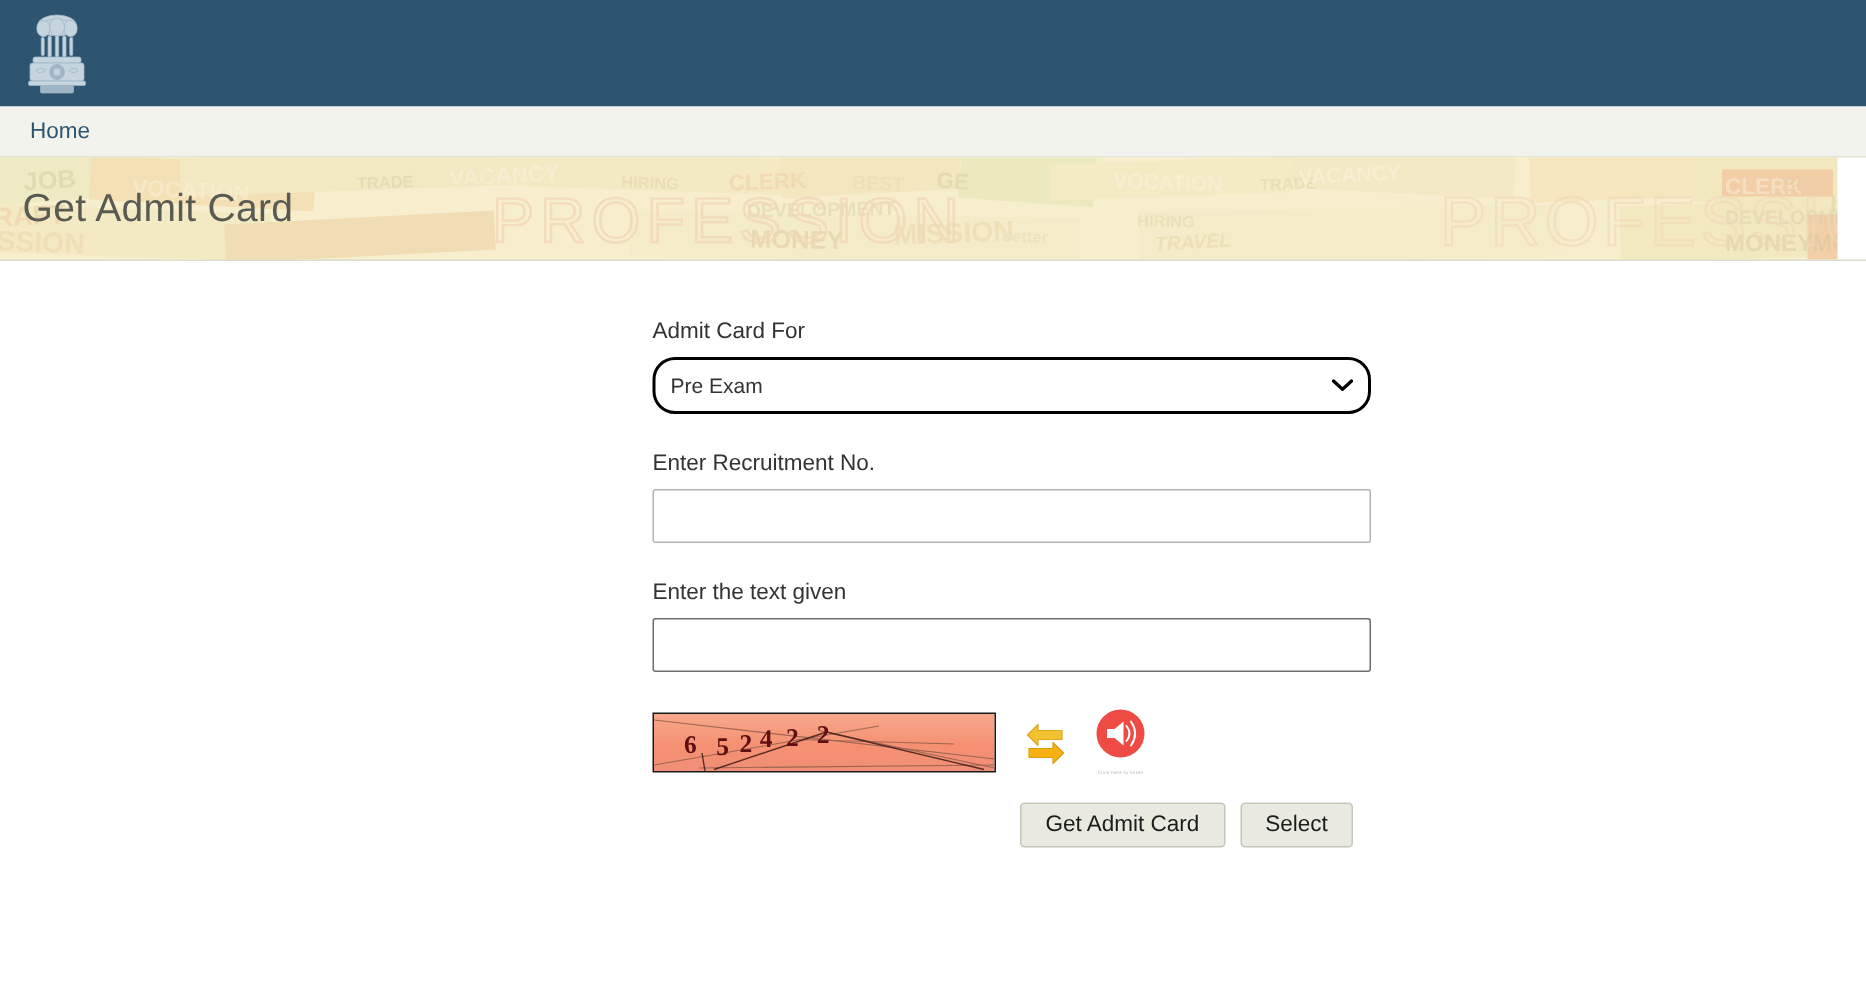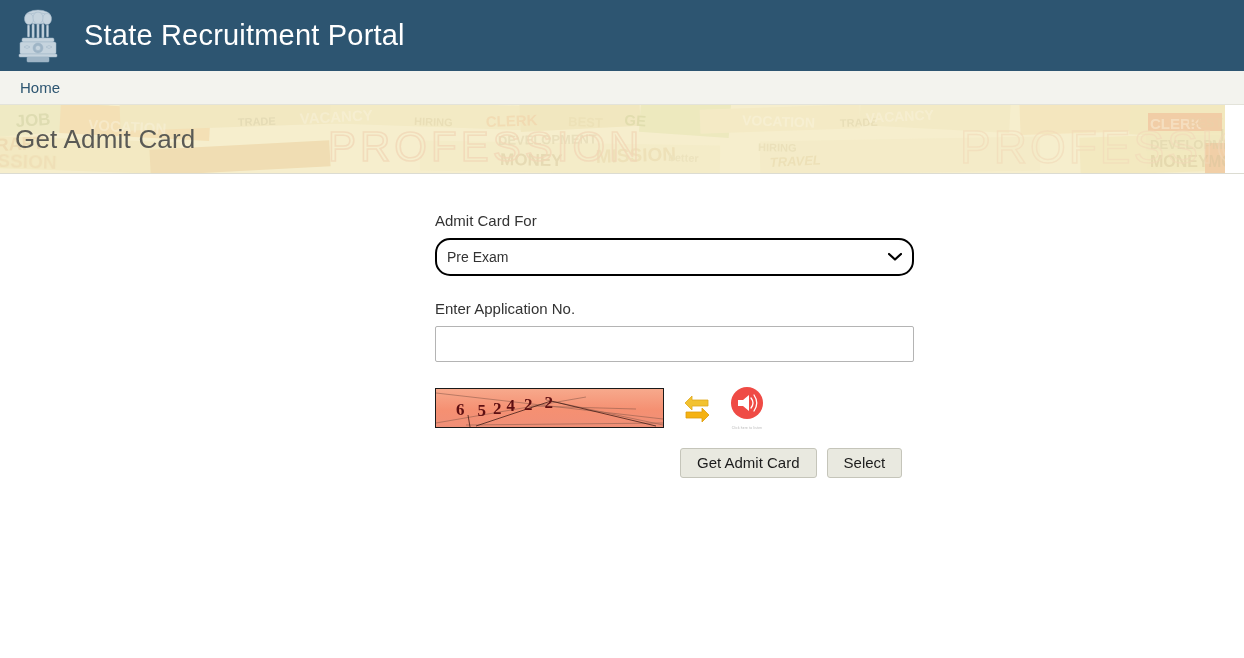--- a/index.html
+++ b/index.html
@@ -274,7 +274,6 @@
       </g>
     </svg>
   </div>
-  <div class="site-title">State Recruitment Portal</div>
 </div>
 
 <div class="navbar">

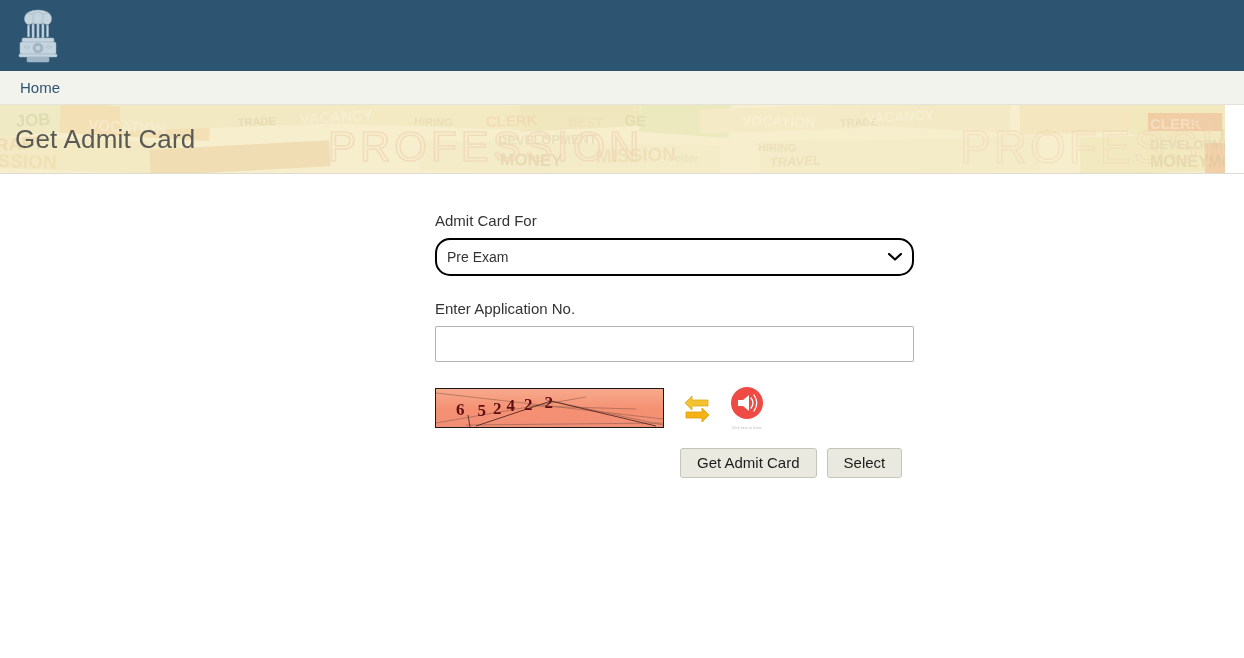--- a/index.html
+++ b/index.html
@@ -357,7 +357,7 @@
     </div>
 
     <div class="field-block">
-      <div class="field-label">Enter Application No.</div>
+      <div class="field-label">Enter Recruitment No.</div>
       <input class="form-input thin" type="text" value="" style="">
     </div>
 

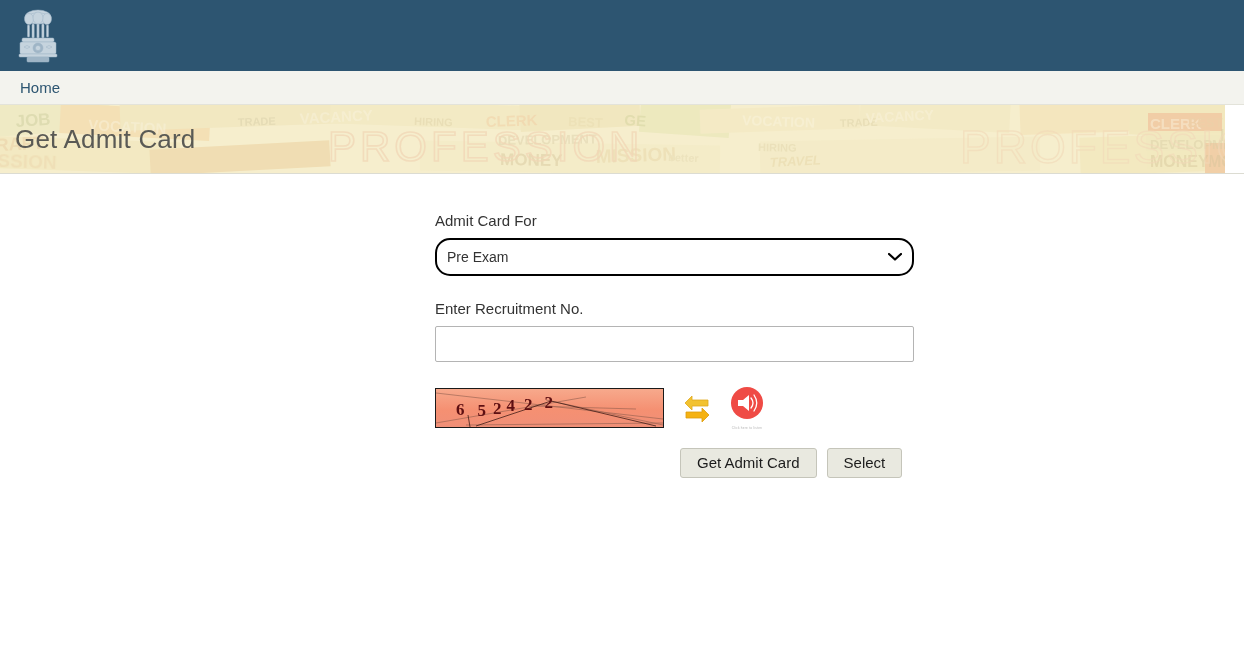--- a/index.html
+++ b/index.html
@@ -362,6 +362,10 @@
     </div>
 
 
+    <div class="field-block">
+      <div class="field-label">Enter the text given</div>
+      <input class="form-input dark" type="text" value="" style="">
+    </div>
 
     <div class="captcha-row">
       <div class="captcha-image">

